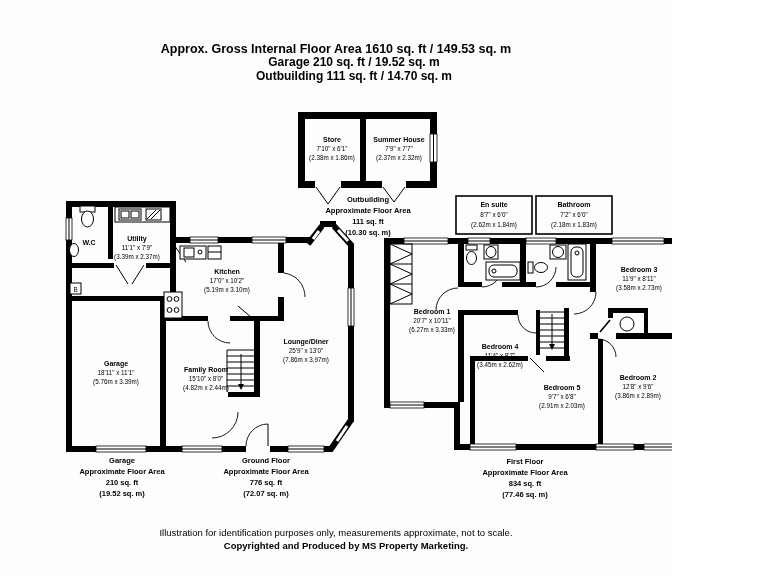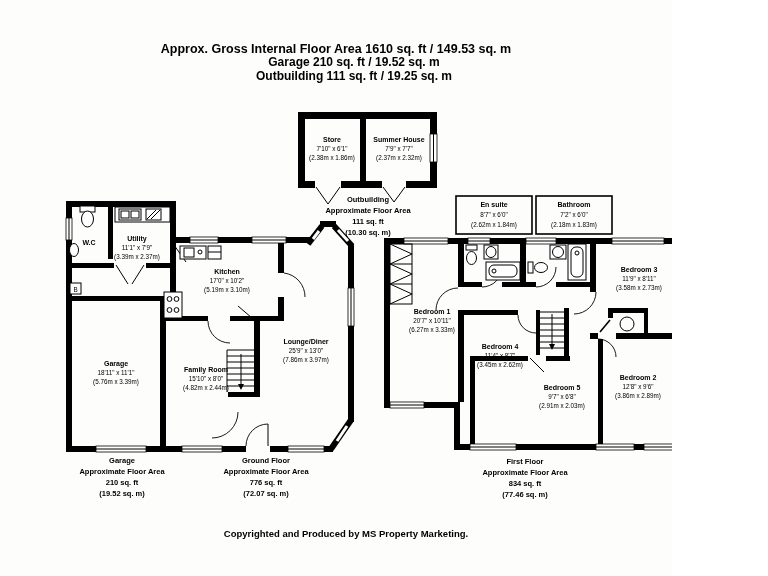--- a/index.html
+++ b/index.html
@@ -34,7 +34,7 @@
   <div class="hdr">
     <div class="h1">Approx. Gross Internal Floor Area 1610 sq. ft / 149.53 sq. m</div>
     <div class="h2">Garage 210 sq. ft / 19.52 sq. m</div>
-    <div class="h2">Outbuilding 111 sq. ft / 19.25 sq. m</div>
+    <div class="h2">Outbuilding 111 sq. ft / 14.70 sq. m</div>
   </div>
 
   <svg width="768" height="576" viewBox="0 0 768 576">

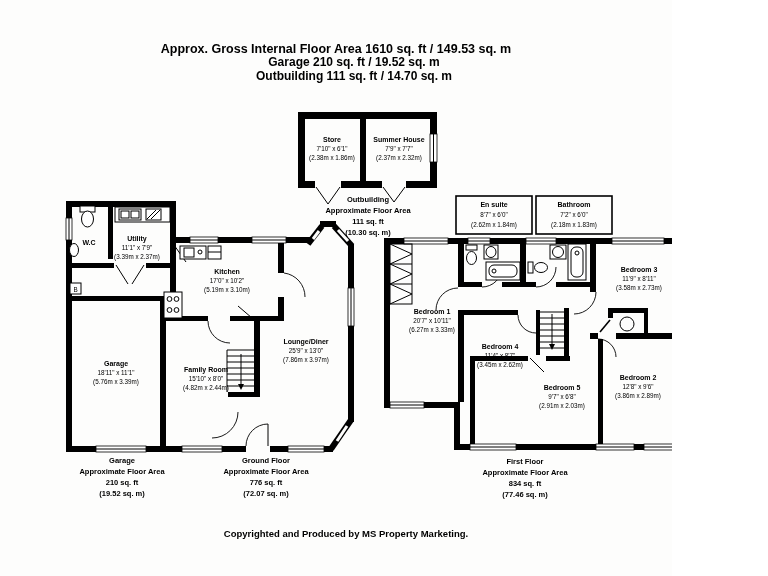--- a/index.html
+++ b/index.html
@@ -401,6 +401,7 @@
   </svg>
 
   <div class="ftr">
+    <div class="f1">Illustration for identification purposes only, measurements approximate, not to scale.</div>
     <div class="f2">Copyrighted and Produced by MS Property Marketing.</div>
   </div>
 

